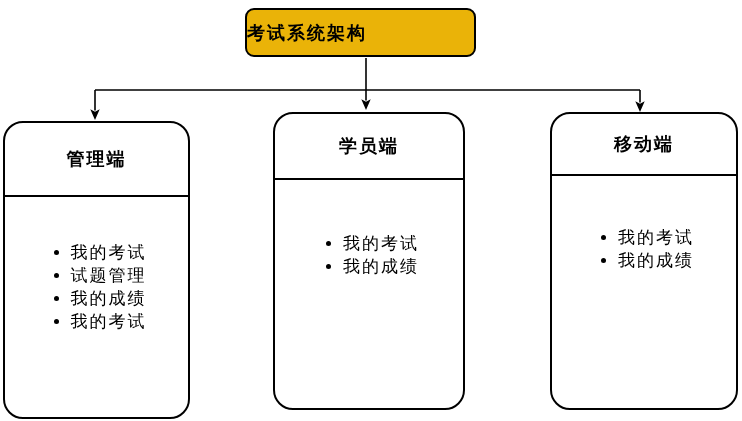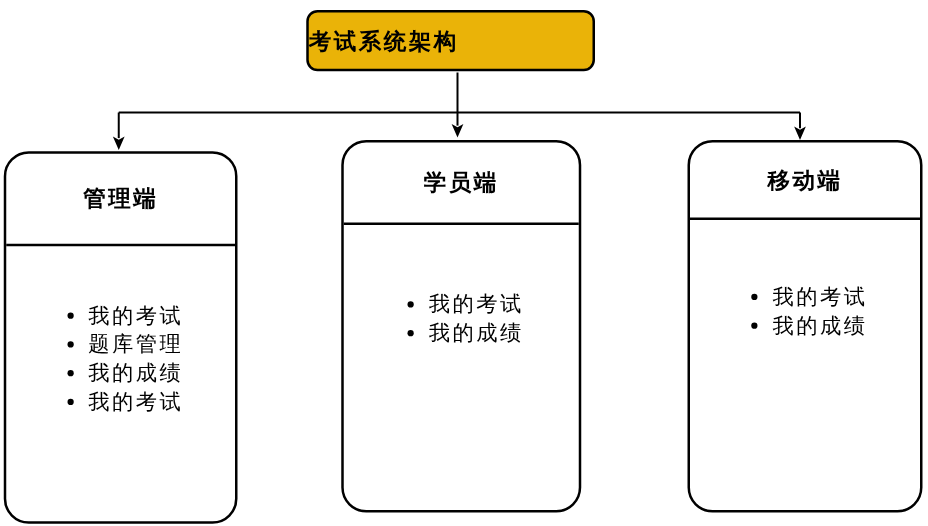--- a/index.html
+++ b/index.html
@@ -121,7 +121,7 @@
     <div class="panel-body">
       <ul>
         <li>我的考试</li>
-        <li>题库管理</li>
+        <li>试题管理</li>
         <li>我的成绩</li>
         <li>我的考试</li>
       </ul>

